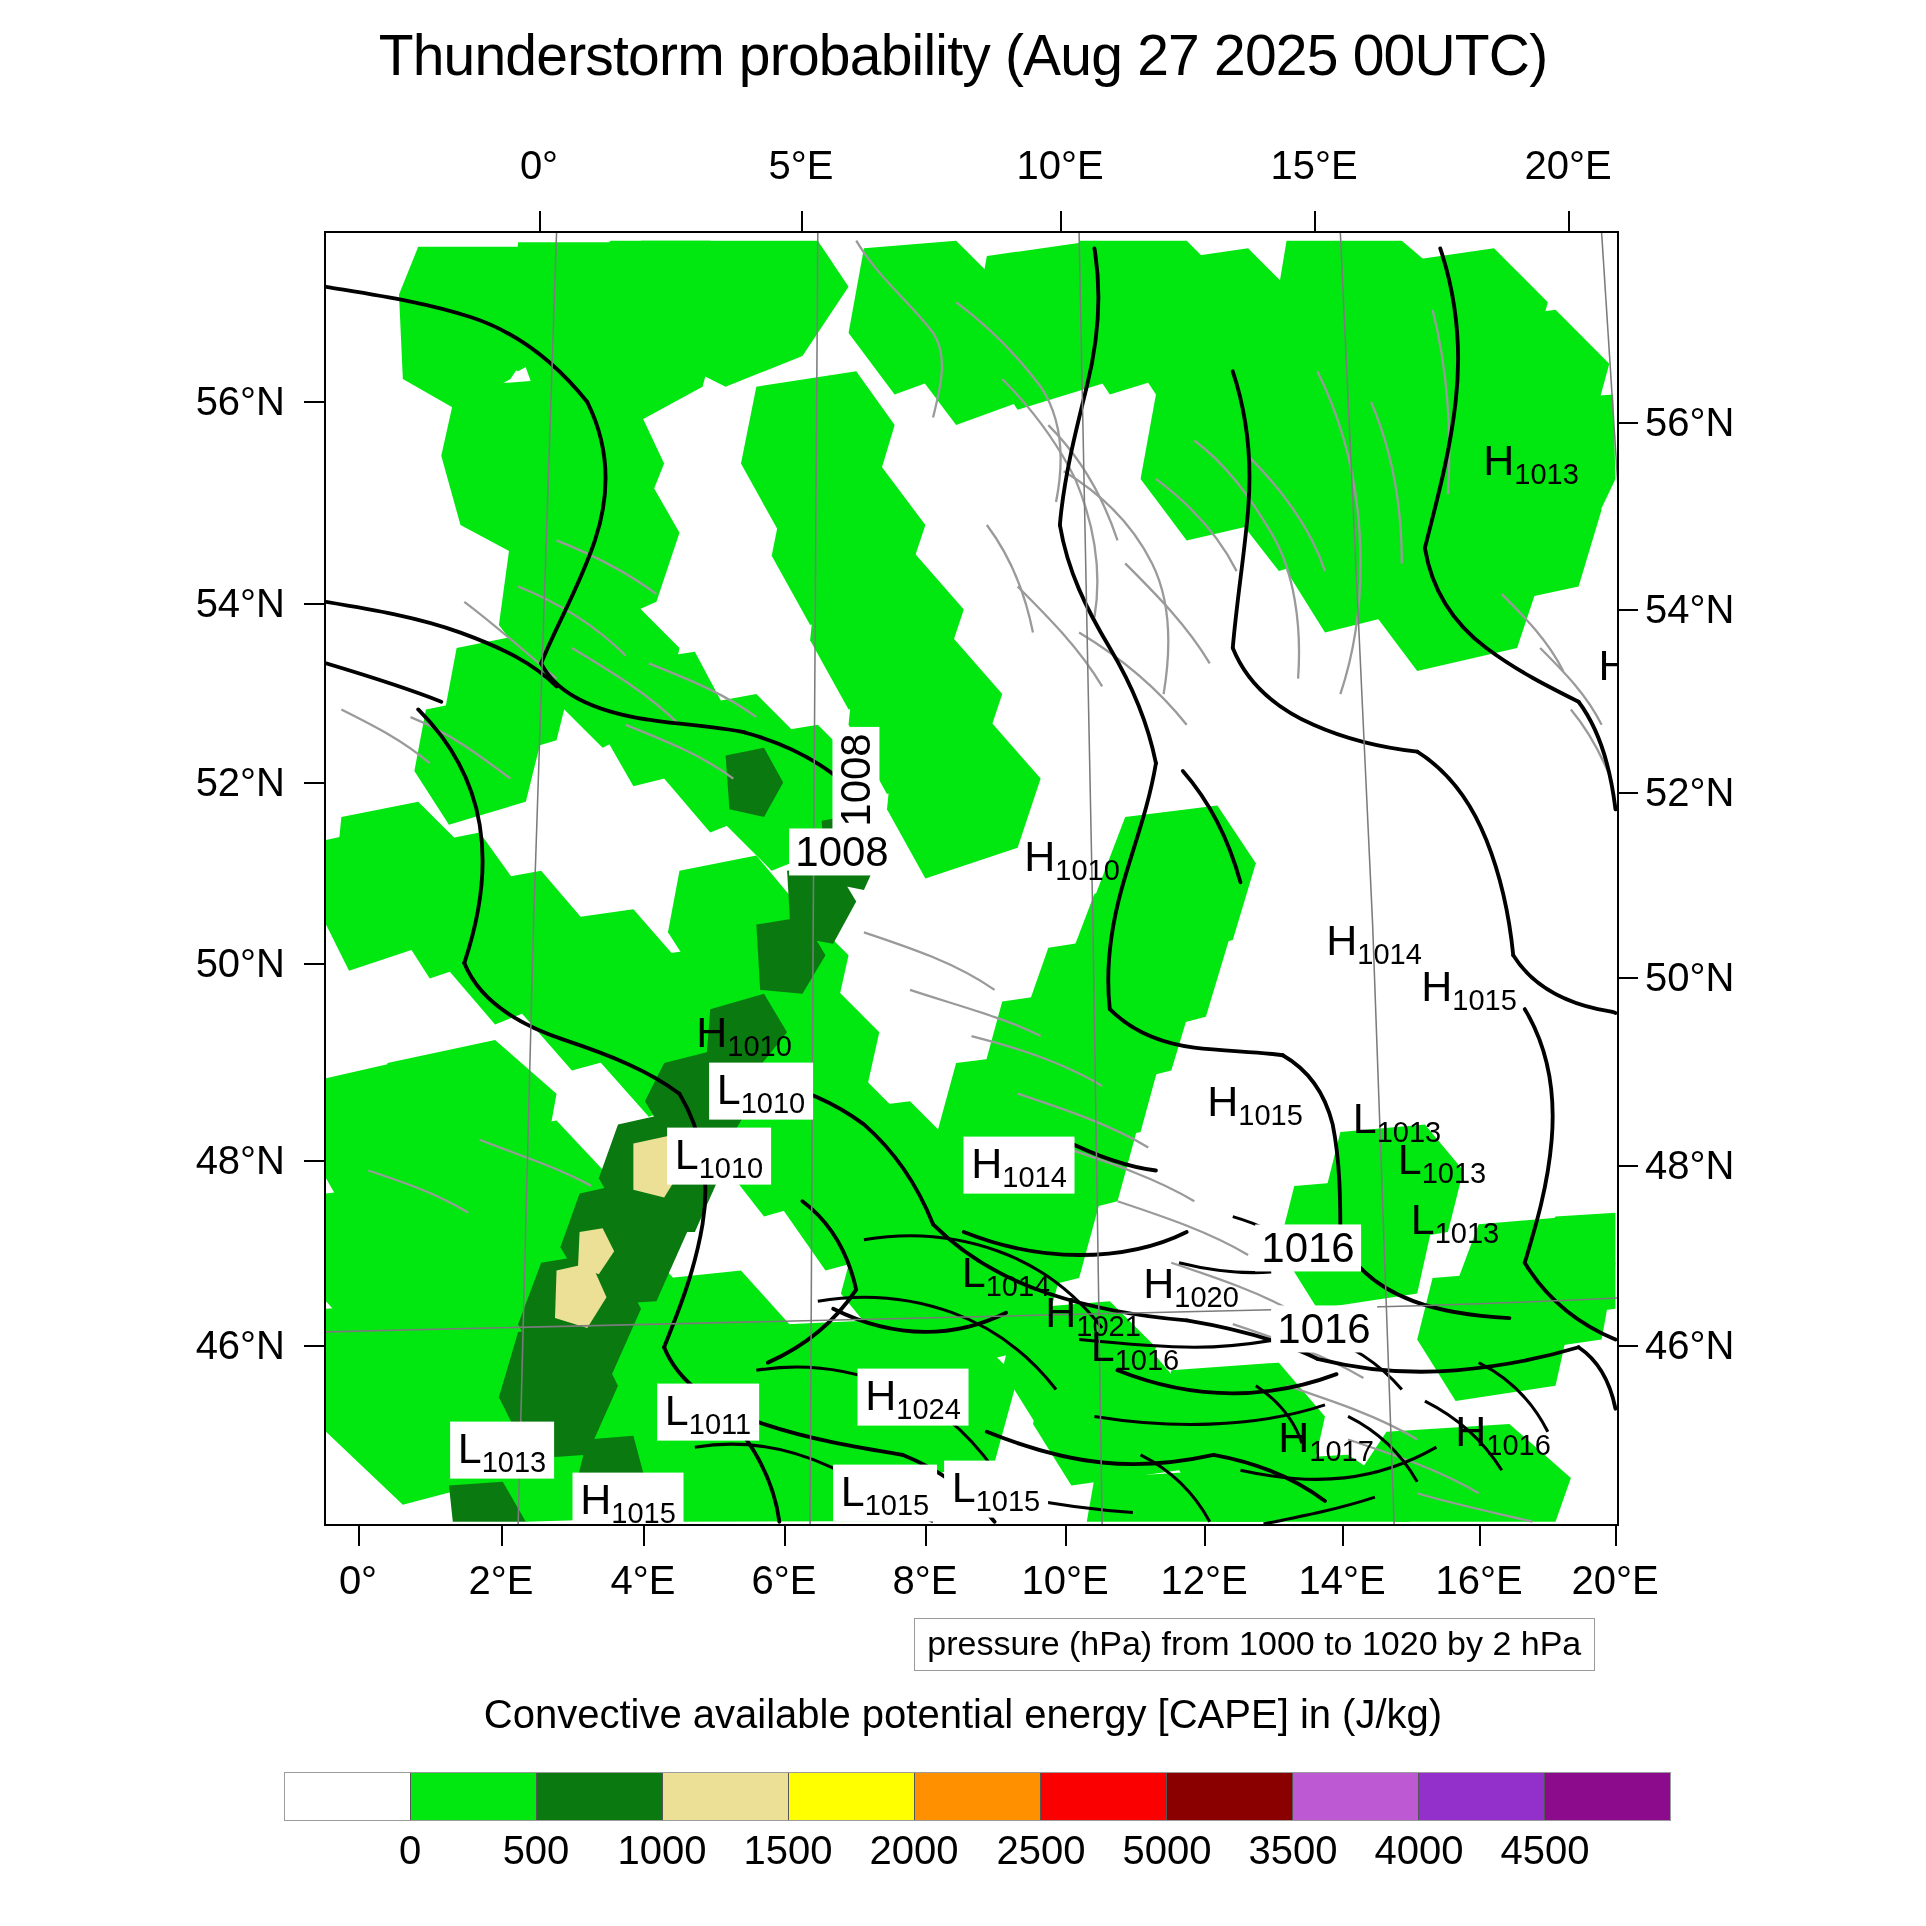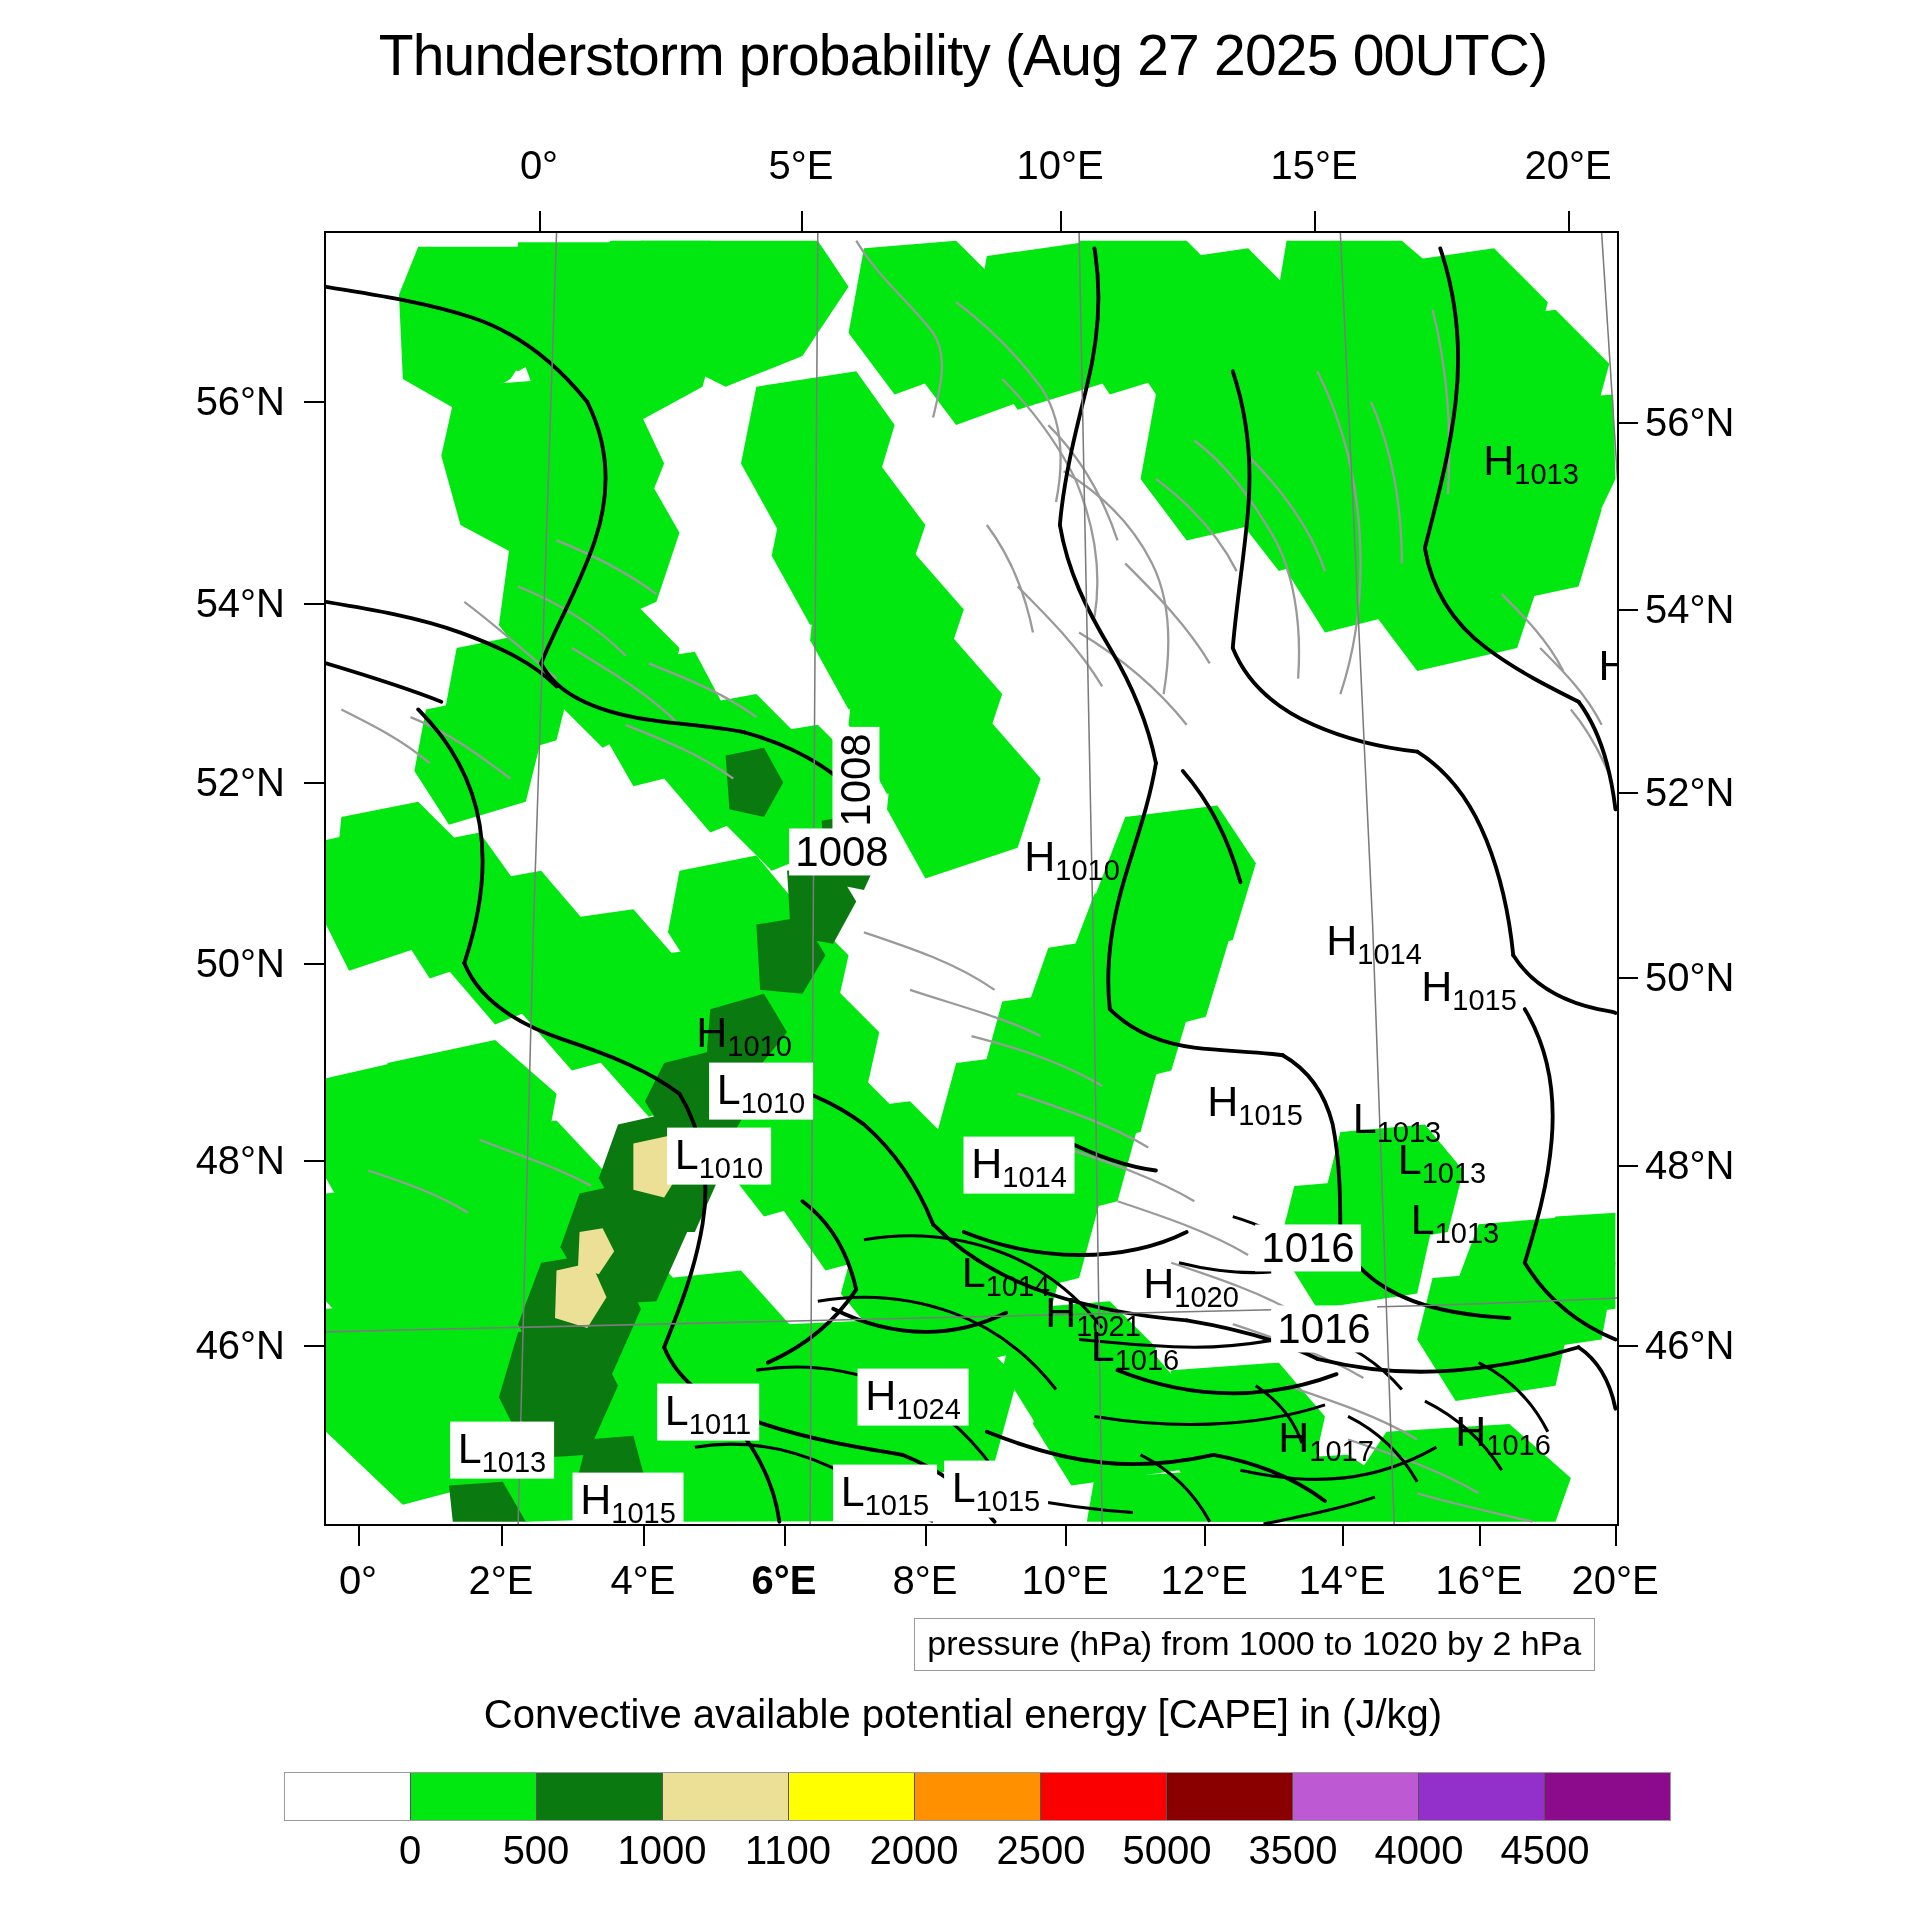--- a/index.html
+++ b/index.html
@@ -414,7 +414,7 @@
     <div class="tick tick-bottom" style="left: 501px;"></div>
     <div class="axlabel botlab" style="left: 643px;">4°E</div>
     <div class="tick tick-bottom" style="left: 643px;"></div>
-    <div class="axlabel botlab" style="left: 784px; font-weight: bold;">6°E</div>
+    <div class="axlabel botlab" style="left: 784px;">6°E</div>
     <div class="tick tick-bottom" style="left: 784px;"></div>
     <div class="axlabel botlab" style="left: 925px;">8°E</div>
     <div class="tick tick-bottom" style="left: 925px;"></div>

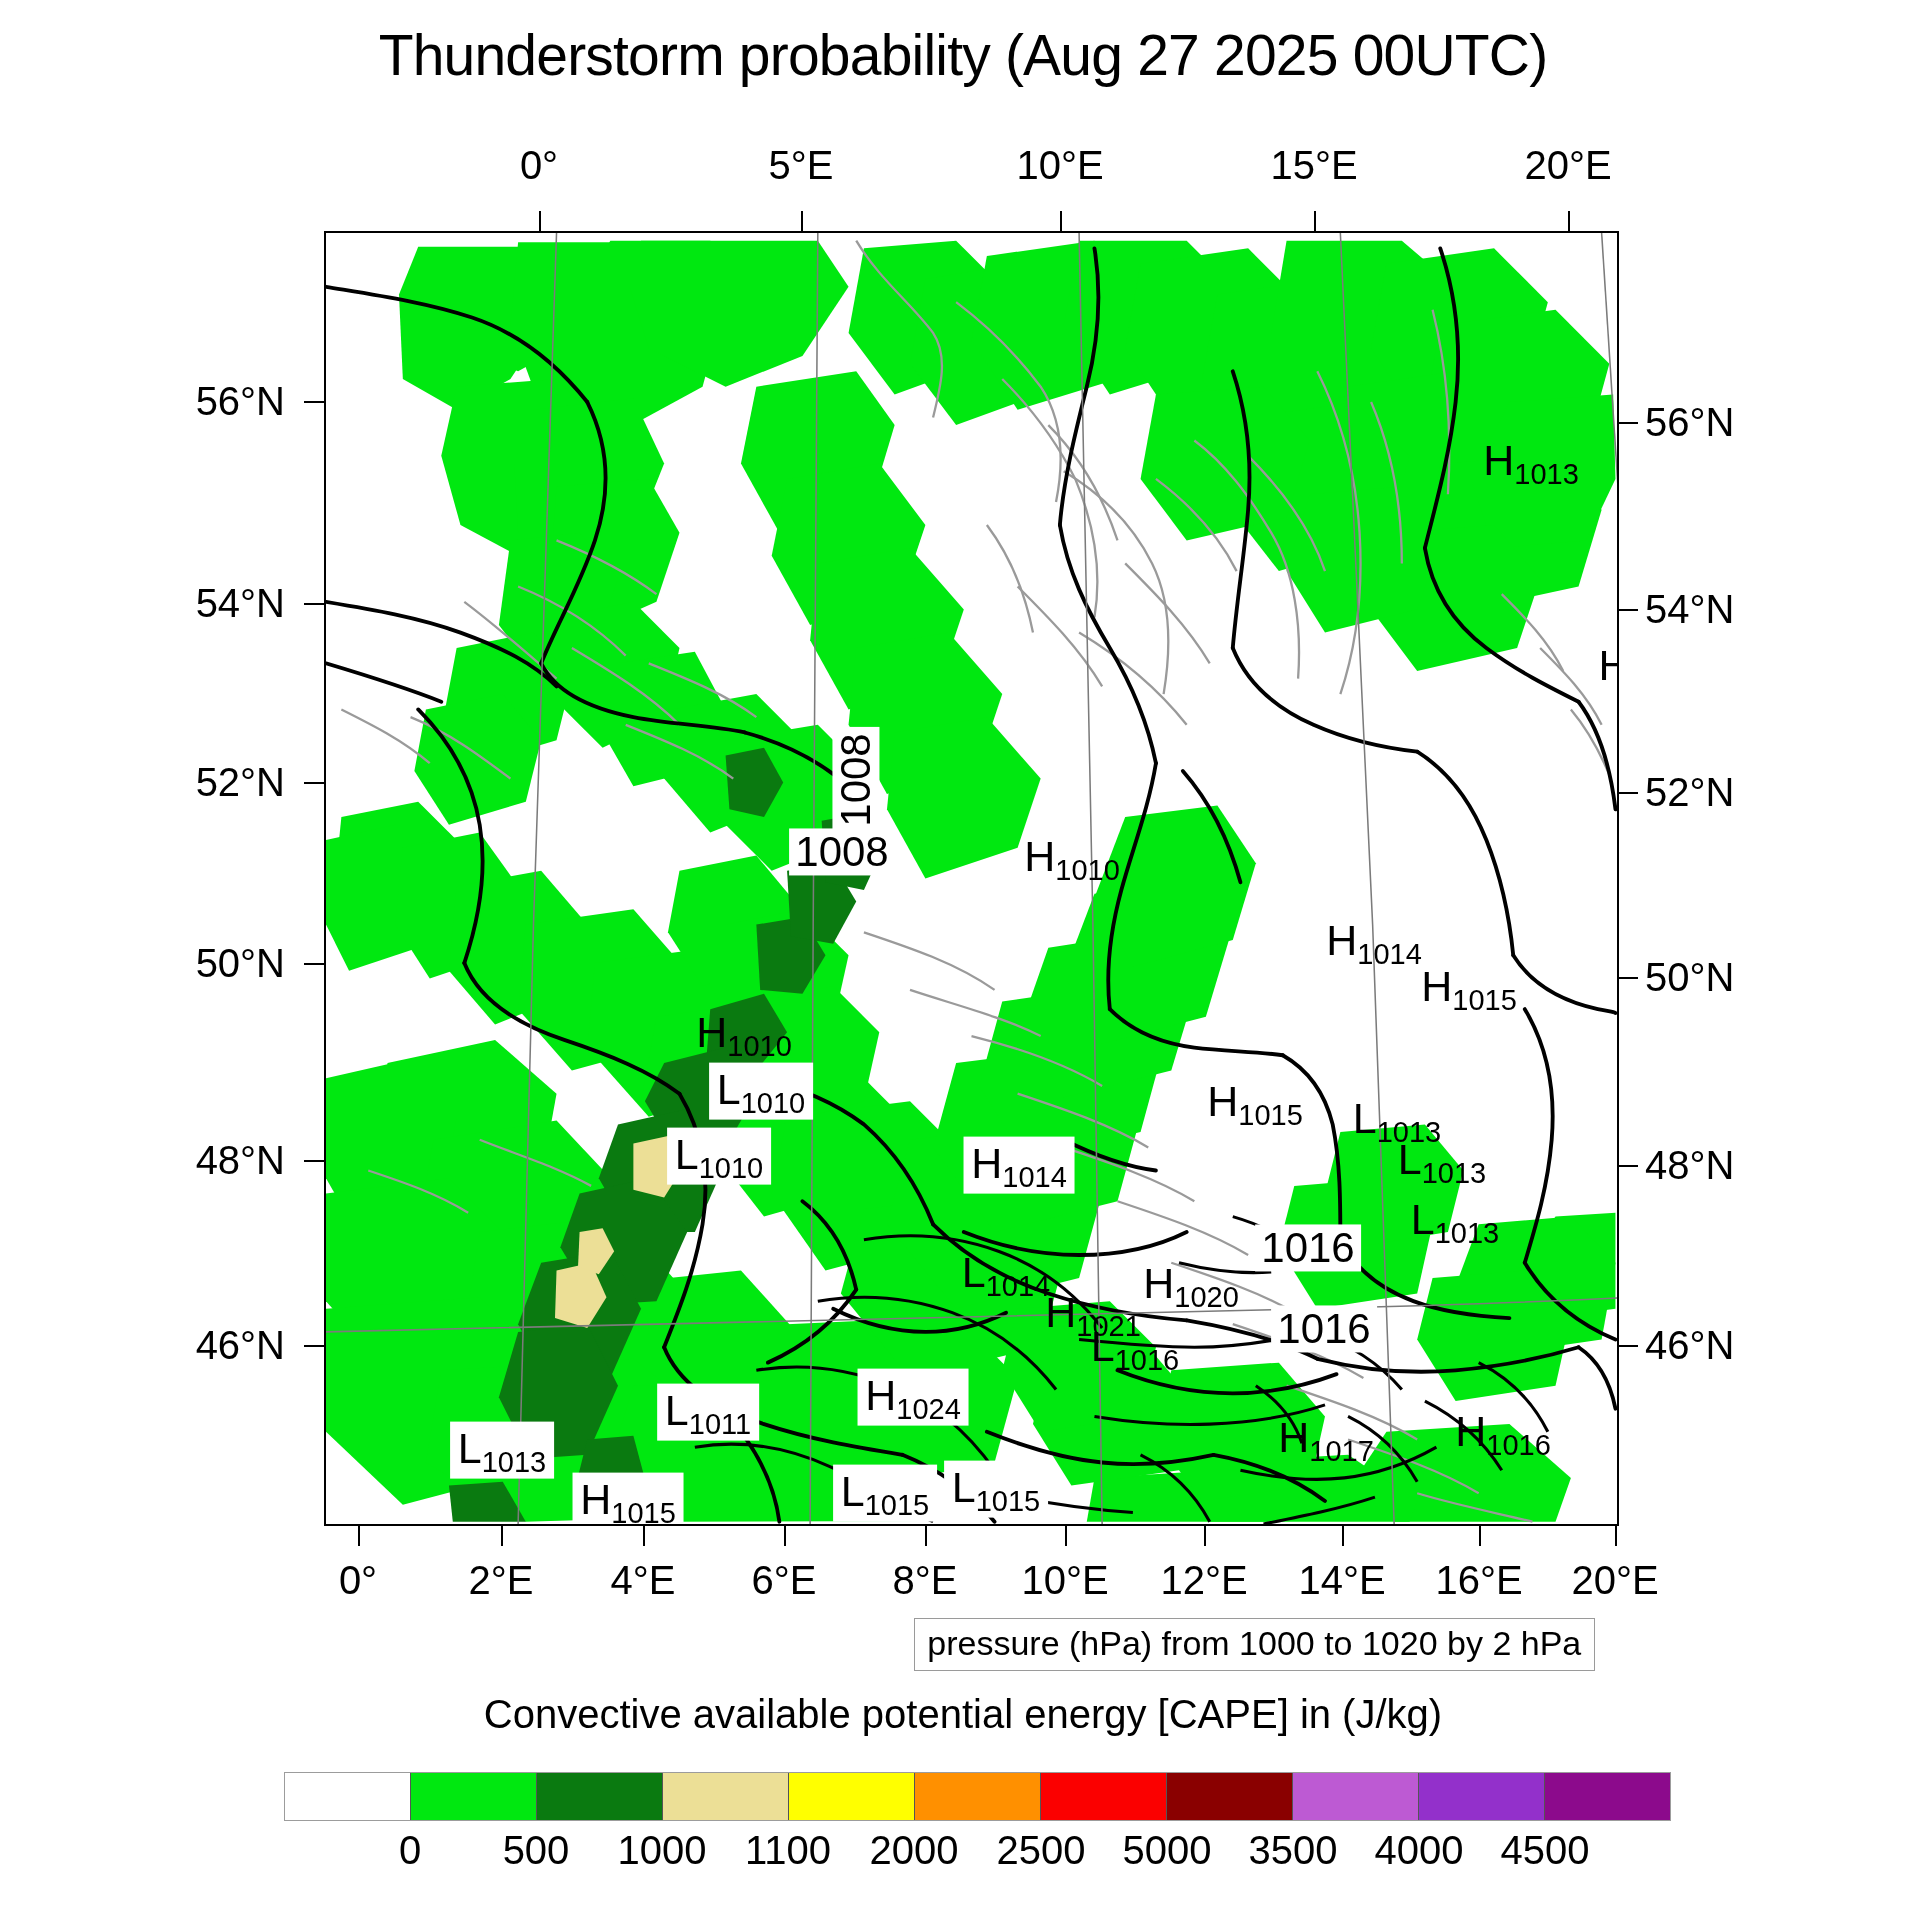--- a/index.html
+++ b/index.html
@@ -475,7 +475,7 @@
     <div class="cbt" style="left: 126px;">0</div>
     <div class="cbt" style="left: 252px;">500</div>
     <div class="cbt" style="left: 378px;">1000</div>
-    <div class="cbt" style="left: 504px;">1100</div>
+    <div class="cbt" style="left: 504px;">1500</div>
     <div class="cbt" style="left: 630px;">2000</div>
     <div class="cbt" style="left: 757px;">2500</div>
     <div class="cbt" style="left: 883px;">5000</div>

